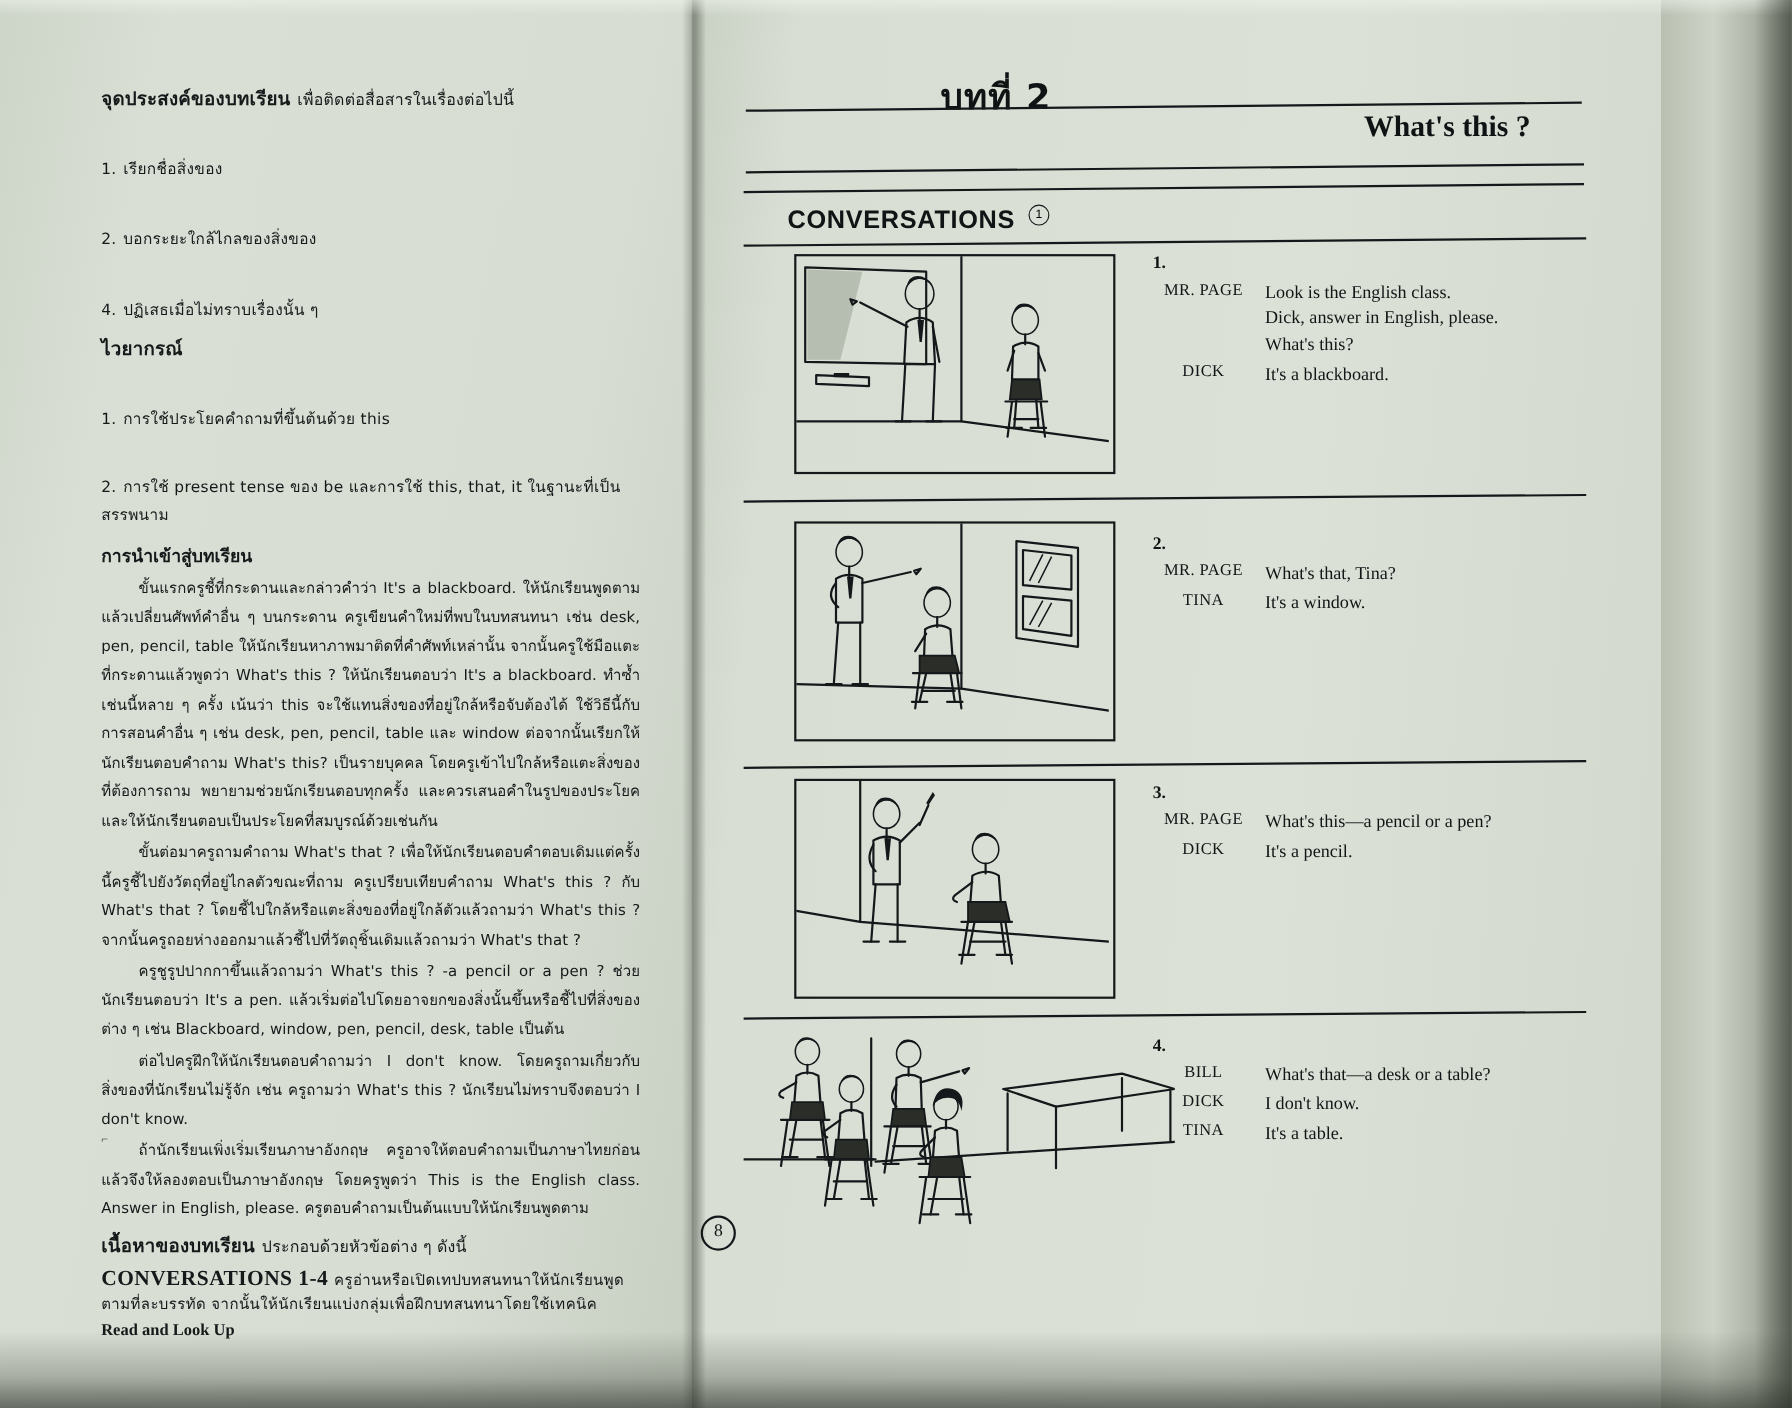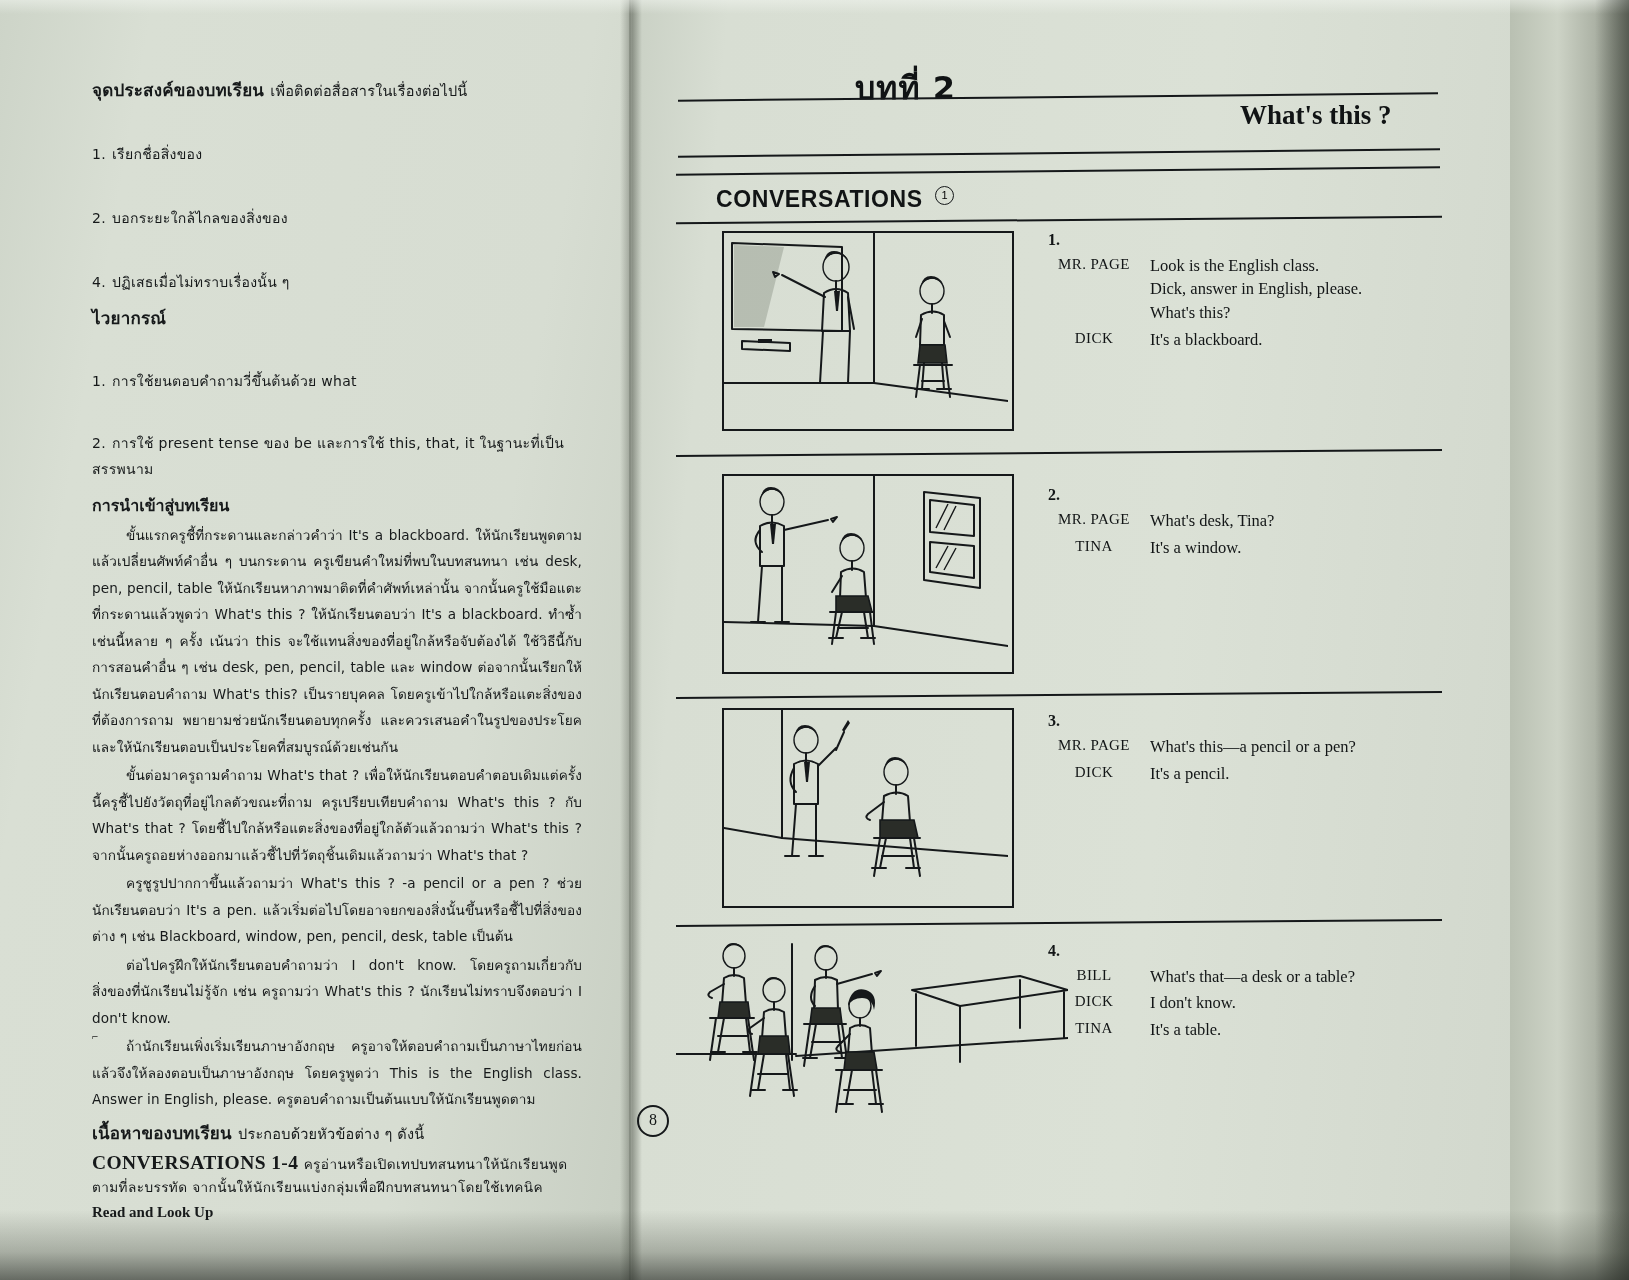--- a/index.html
+++ b/index.html
@@ -269,7 +269,7 @@
 
     <p class="th-head">ไวยากรณ์</p>
     <ul class="th-list">
-      <li><span class="num">1.</span><span>การใช้ยนตอบคำถามวี่ขึ้นต้นด้วย what</span></li>
+      <li><span class="num">1.</span><span>การใช้ประโยคคำถามที่ขึ้นต้นด้วย this</span></li>
       <li style="line-height:1.85"><span class="num">2.</span><span>การใช้ present tense ของ be และการใช้ this, that, it ในฐานะที่เป็นสรรพนาม</span></li>
     </ul>
 

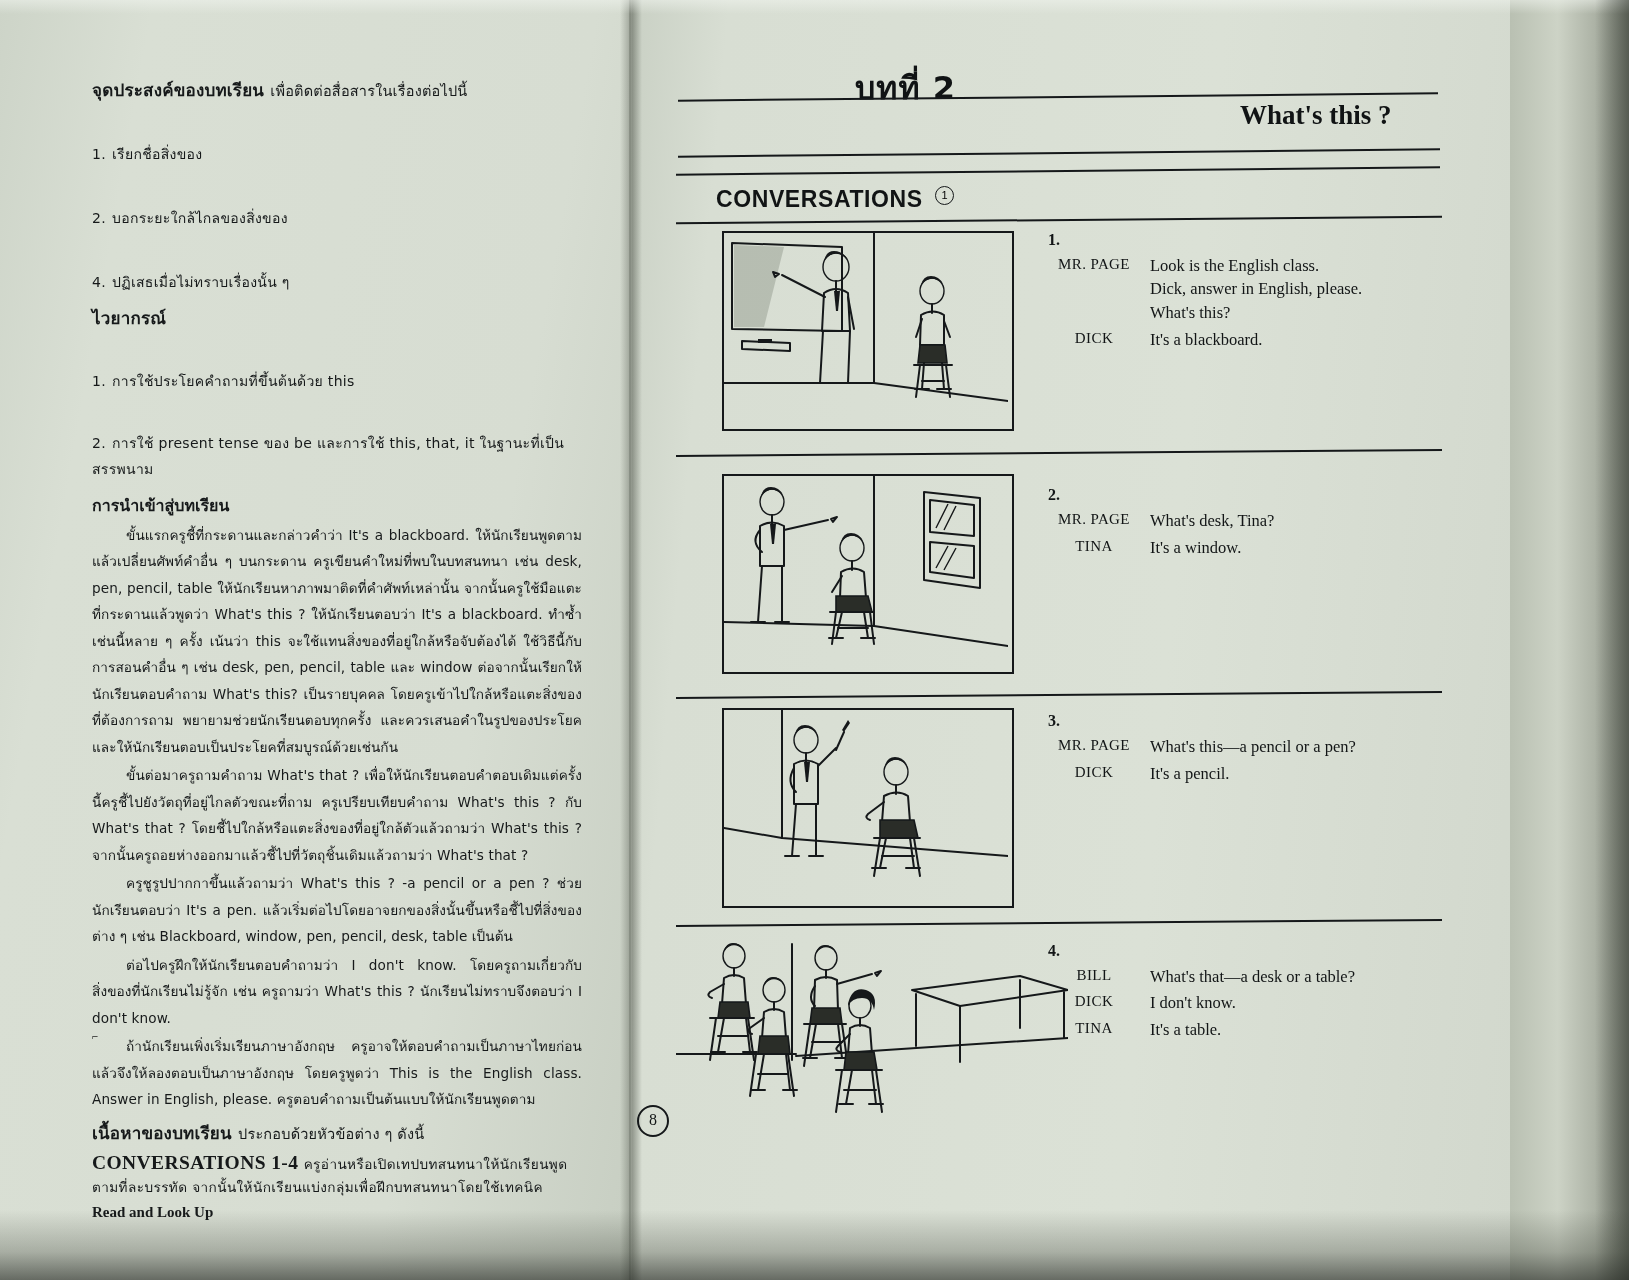--- a/index.html
+++ b/index.html
@@ -405,7 +405,7 @@
     <div class="dlg-num">2.</div>
     <div class="dlg-row">
       <span class="dlg-speaker">MR. PAGE</span>
-      <span class="dlg-line">What's desk, Tina?</span>
+      <span class="dlg-line">What's that, Tina?</span>
     </div>
     <div class="dlg-row" style="margin-top:4px">
       <span class="dlg-speaker">TINA</span>

